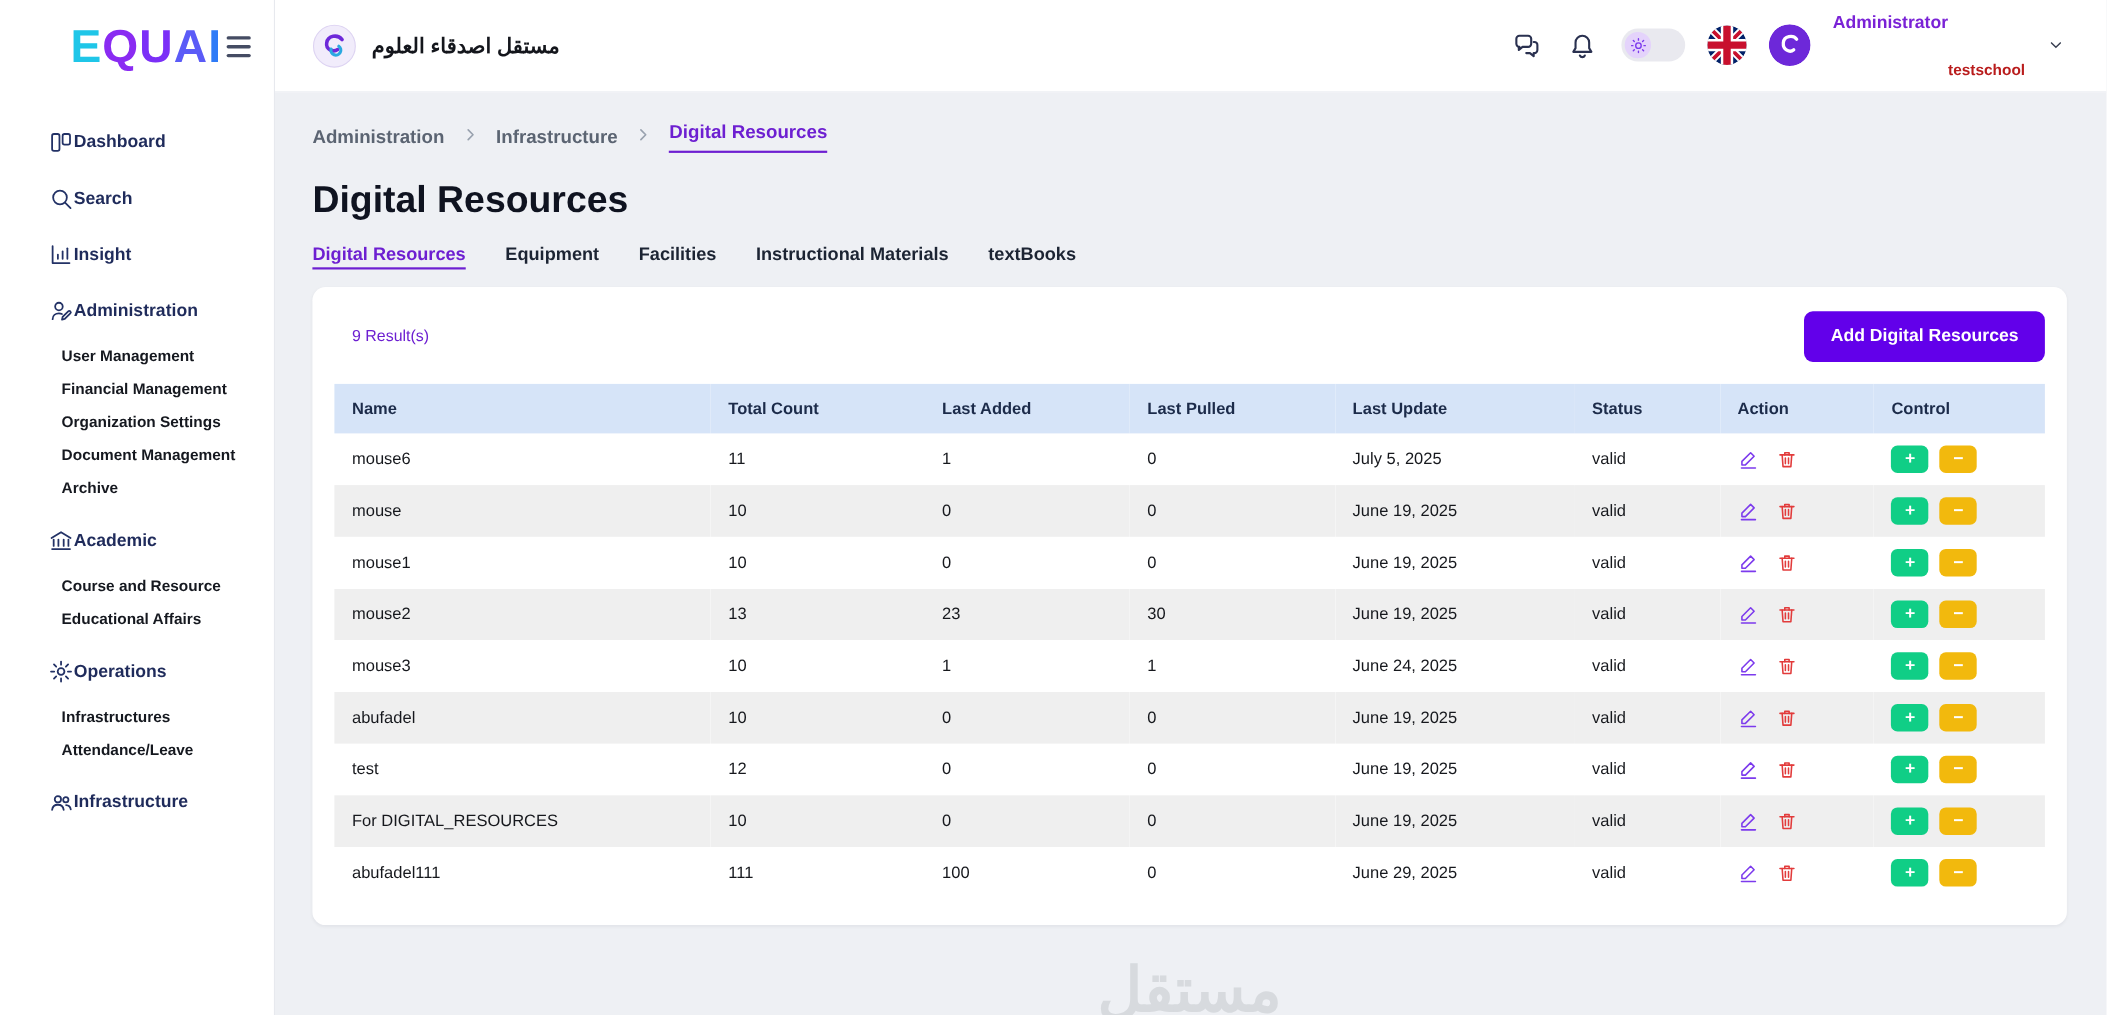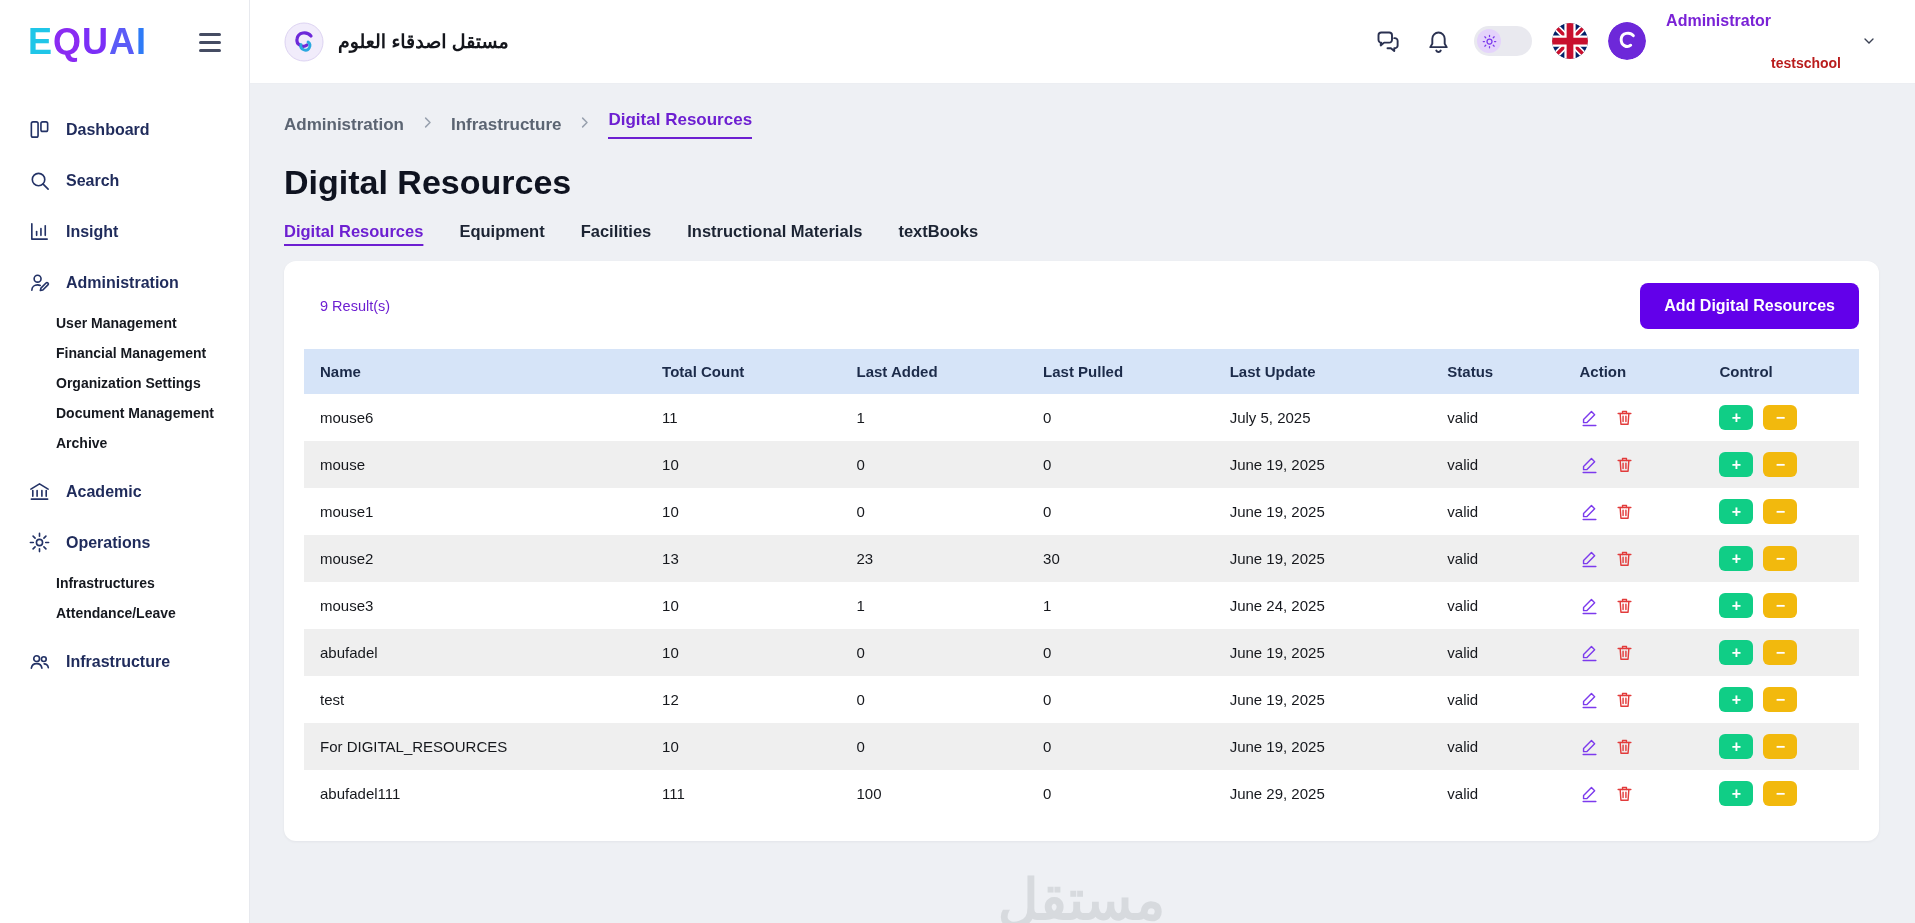--- a/index.html
+++ b/index.html
@@ -14,7 +14,7 @@
   
   .sidebar { width:250px; flex-shrink:0; background:#fff; border-right:1px solid #e7e9ee; }
   .sidebar-header { height:84px; display:flex; align-items:center; justify-content:space-between; padding:0 24px 0 28px; }
-  .logo { font-size:36px; font-weight:800; letter-spacing:1px; cursor:default; }
+  .logo { font-size:42px; font-weight:800; letter-spacing:1px; cursor:default;margin-left:36px; }
   .logo .l1 { color:#1fc6e8; }
   .logo .l2 { color:#8a2bf2; }
   .logo .l3 { color:#7b2ff7; }

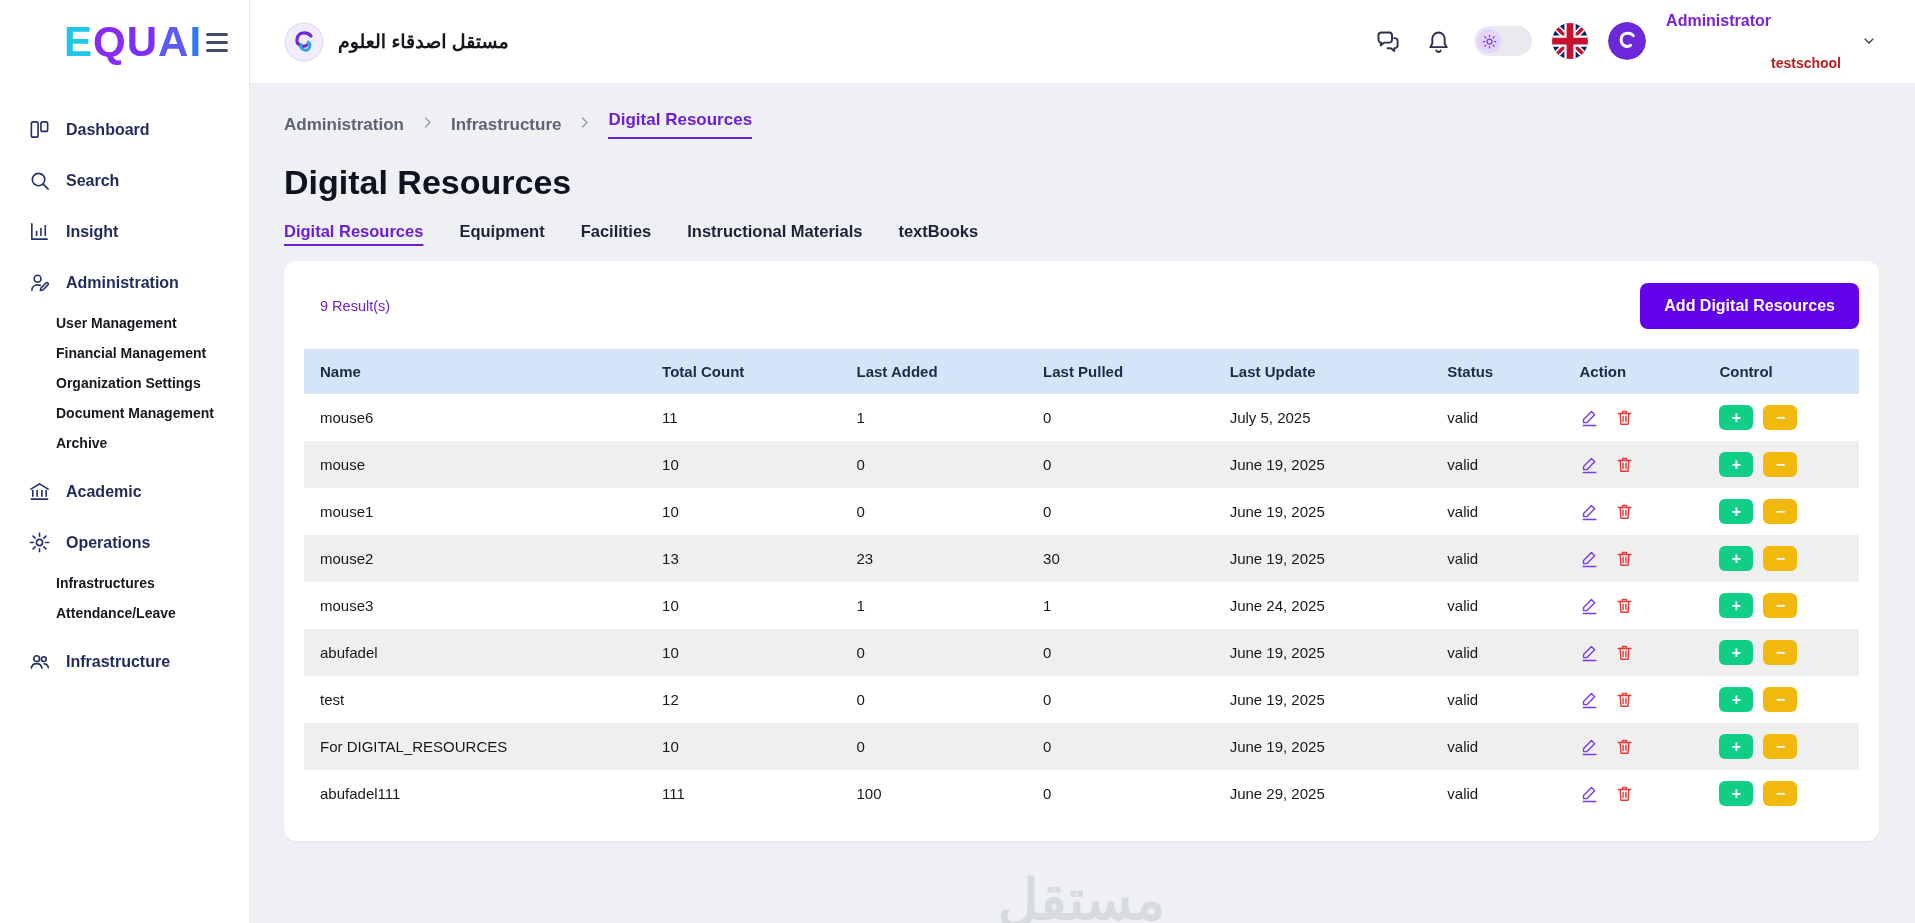--- a/index.html
+++ b/index.html
@@ -24,7 +24,7 @@
   .hamburger span { display:block; width:22px; height:3px; border-radius:2px; background:#454c63; }
 
   .menu { padding-top:20px; }
-  .menu-item { display:flex; align-items:center; gap:15px; padding:14px 28px; color:#1f2b5b; font-weight:700; font-size:16px; cursor:pointer; }
+  .menu-item { display:flex; align-items:center; padding:14px 44px; color:#1f2b5b; font-weight:700; font-size:16px; cursor:pointer; }
   .menu-item svg { width:23px; height:23px; stroke:#233266; fill:none; stroke-width:1.7; stroke-linecap:round; stroke-linejoin:round; flex-shrink:0; }
   .submenu { padding:0 0 8px 56px; display:flex; flex-direction:column; }
   .submenu-item { font-size:14px; font-weight:700; color:#15181f; padding:7px 0; cursor:pointer; }

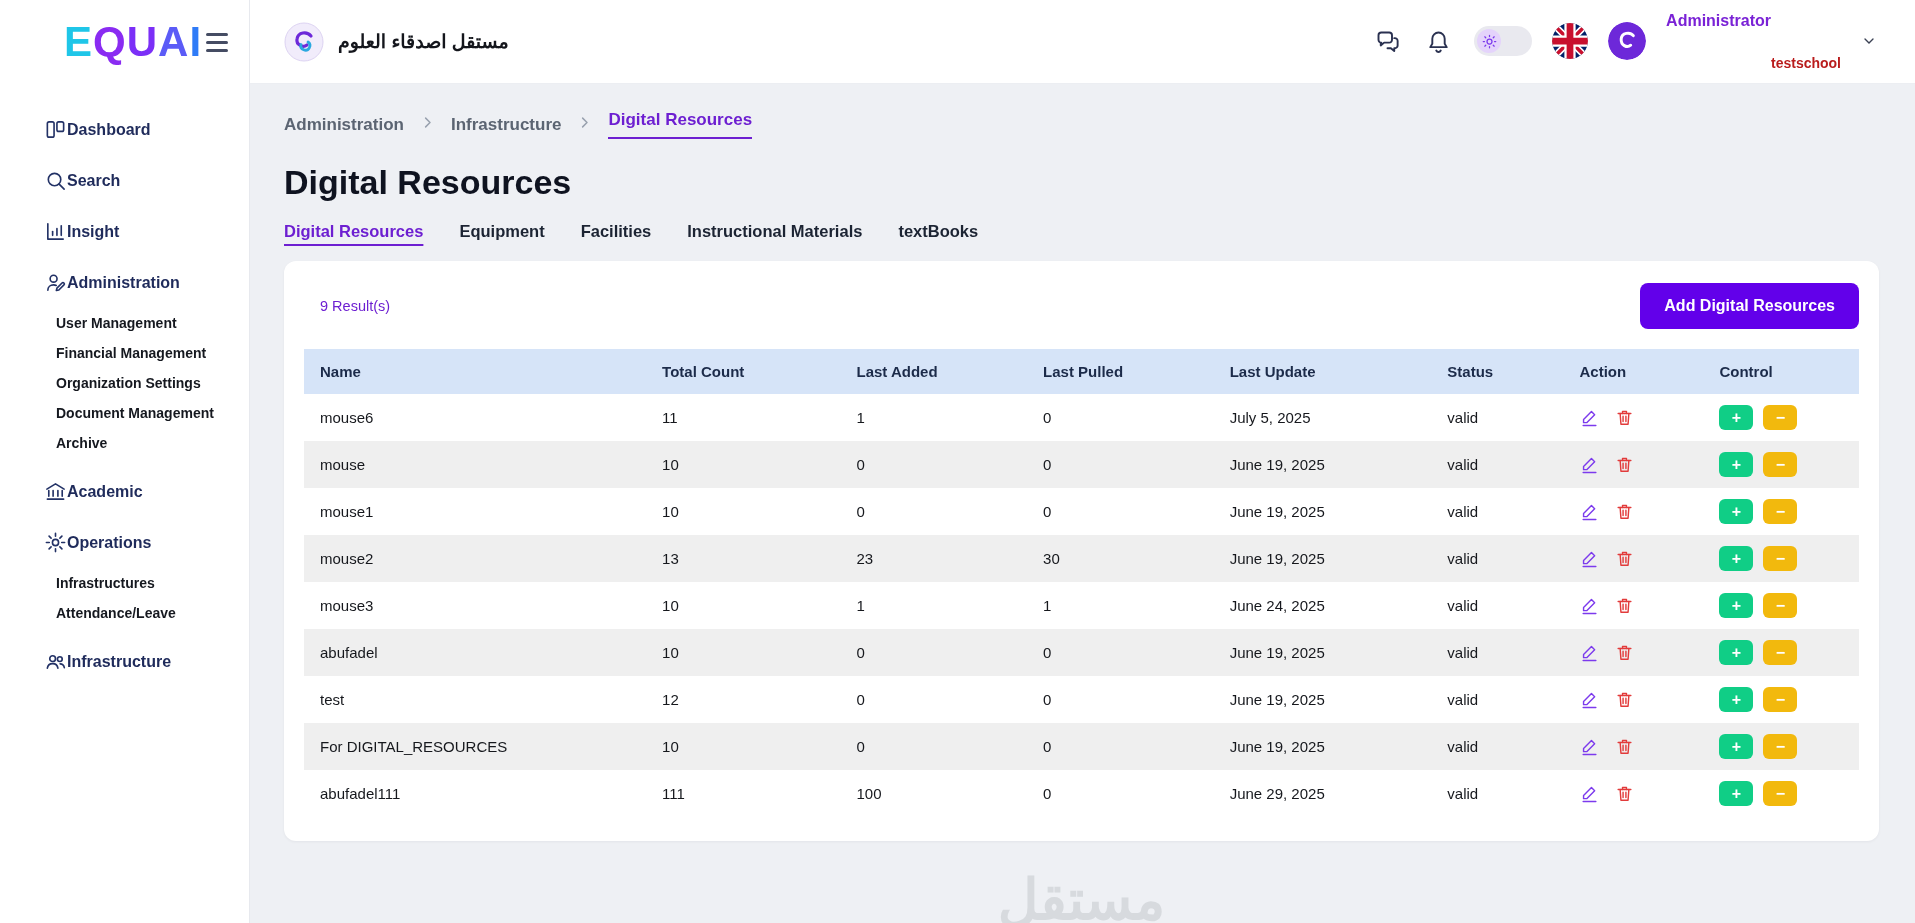--- a/index.html
+++ b/index.html
@@ -161,6 +161,10 @@
             <path d="M3.5 20h17"></path>
           </svg>
         <span>Academic</span>
+      </div>
+      <div class="submenu">
+        <div class="submenu-item">Course and Resource</div>
+        <div class="submenu-item">Educational Affairs</div>
       </div>
 
       <div class="menu-item">

